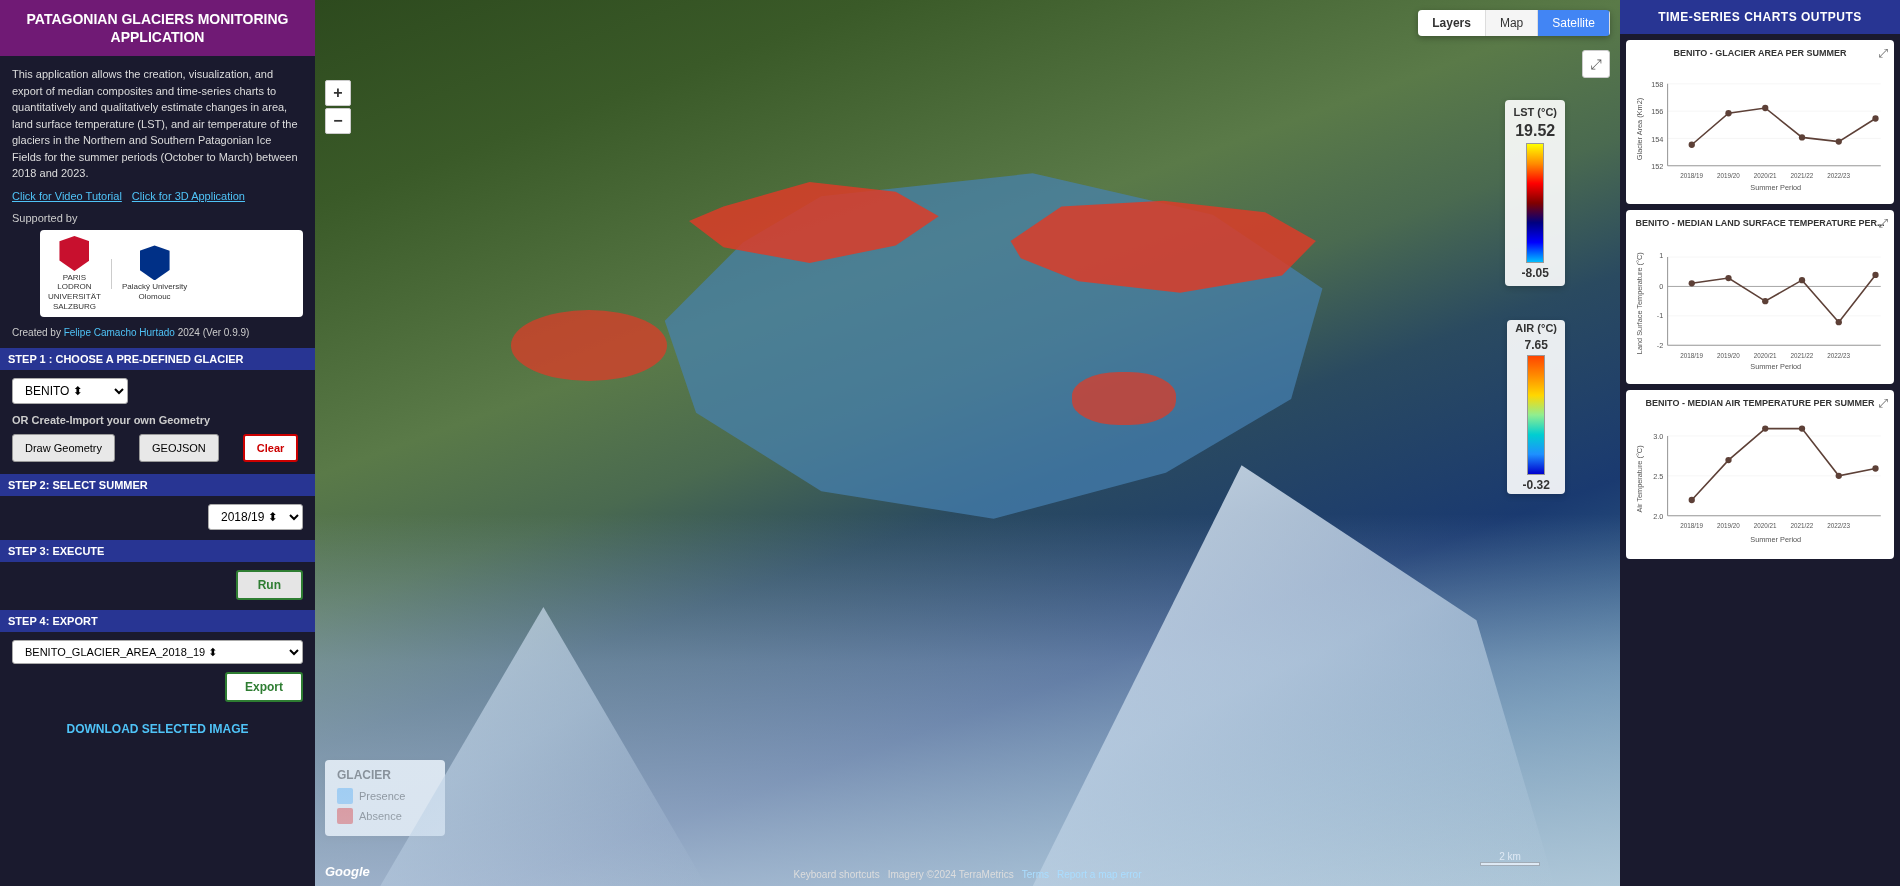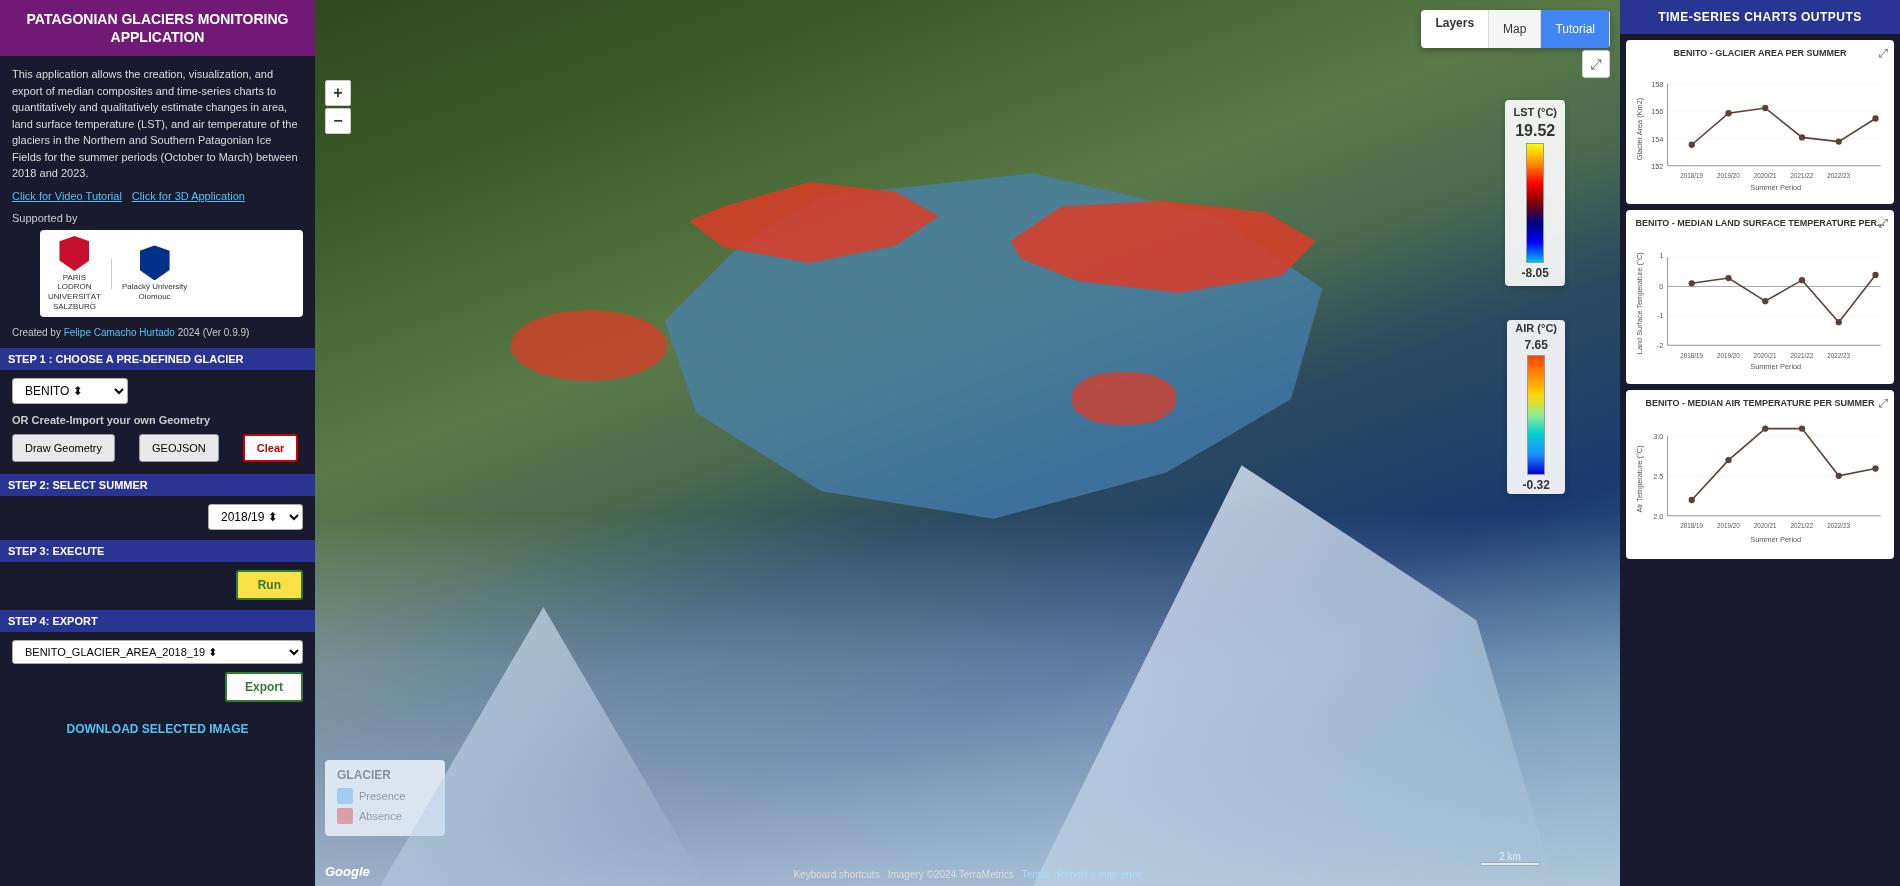--- a/index.html
+++ b/index.html
@@ -290,7 +290,7 @@
     .map-tab {
       background: #f5f5f5;
       color: #333;
-      padding: 12px 14px;
+      padding: 6px 14px;
       font-size: 12px;
       cursor: pointer;
       border-right: 1px solid #ddd;

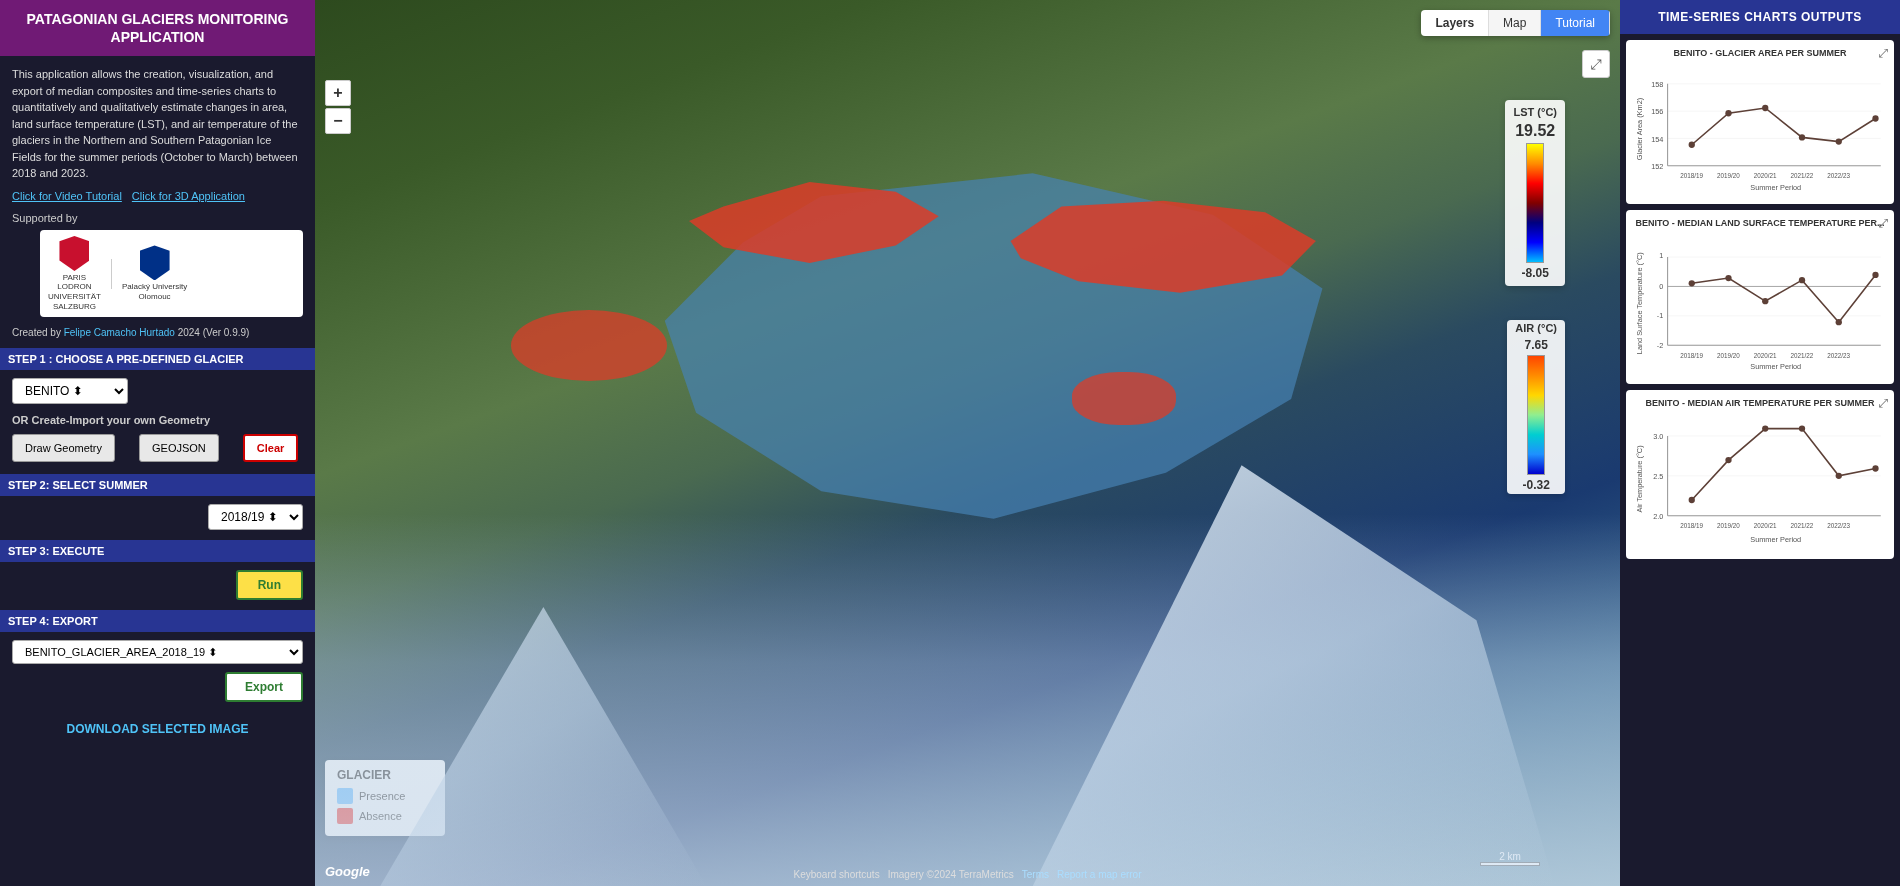--- a/index.html
+++ b/index.html
@@ -605,7 +605,7 @@
   <div class="map-layers-control">
     <div class="layers-label">Layers</div>
     <div class="map-tab">Map</div>
-    <div class="map-tab active">Tutorial</div>
+    <div class="map-tab active">Satellite</div>
   </div>
 
   <div class="fullscreen-btn">⤢</div>

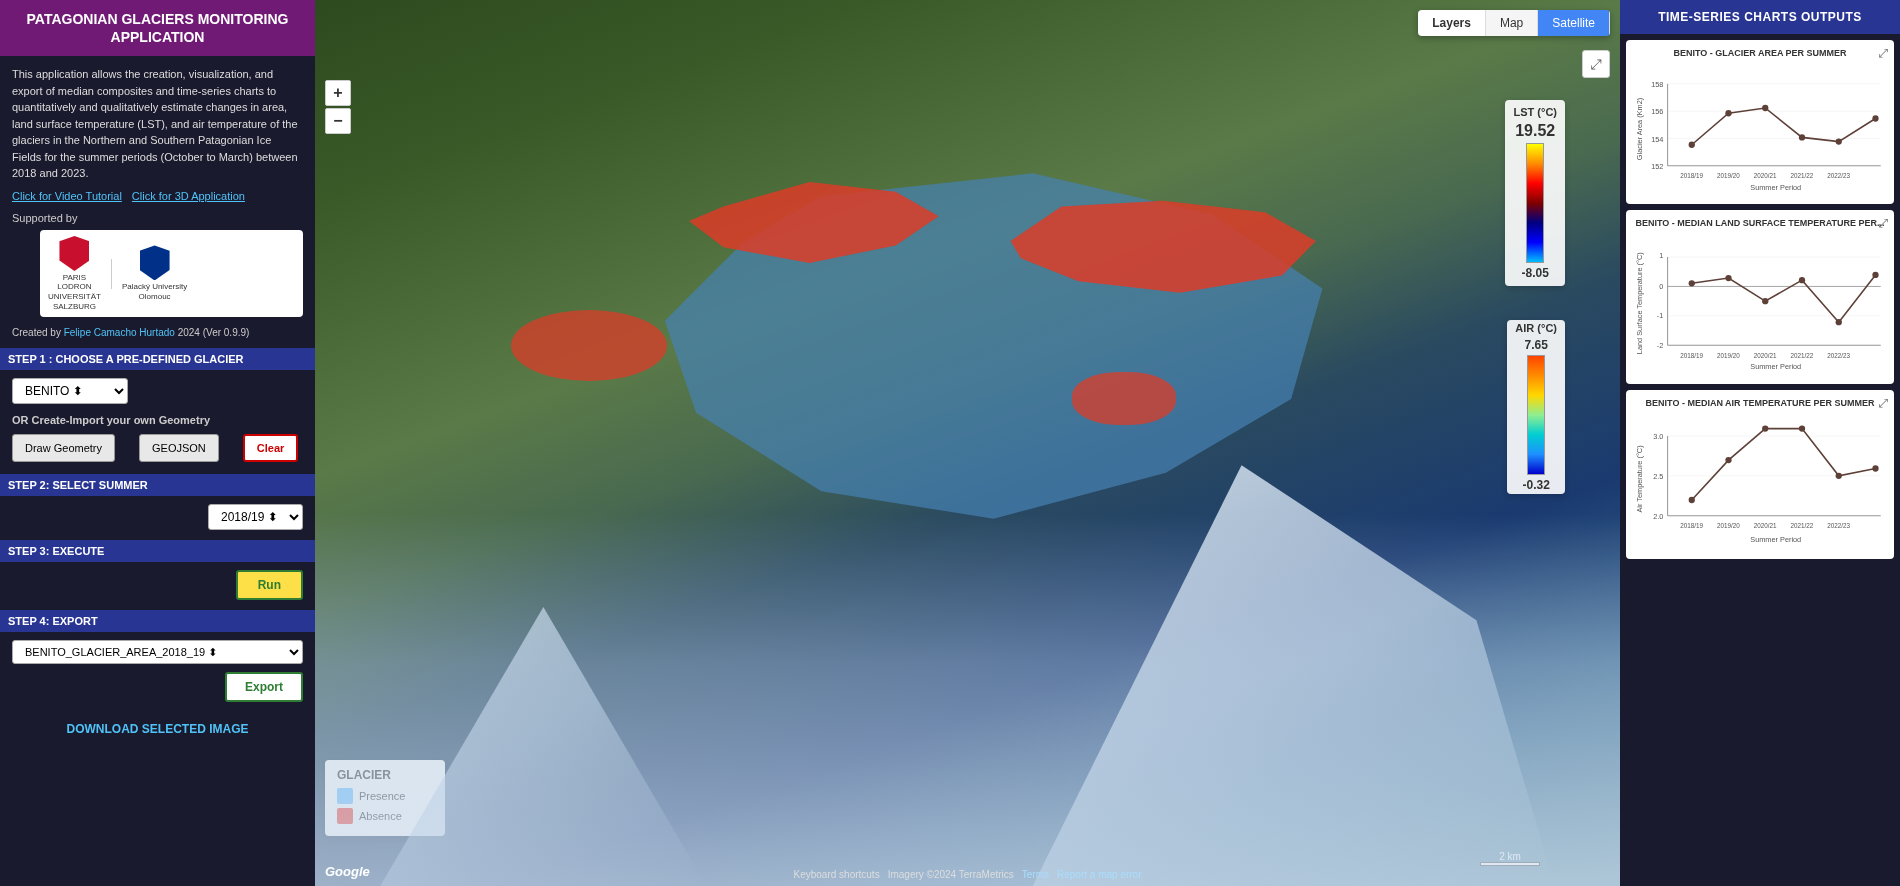--- a/index.html
+++ b/index.html
@@ -174,7 +174,7 @@
       margin-bottom: 10px;
     }
     .btn-run {
-      background: #fde047;
+      background: #e5e5e5;
       color: #2e7d32;
       border: 2px solid #2e7d32;
       padding: 6px 20px;

